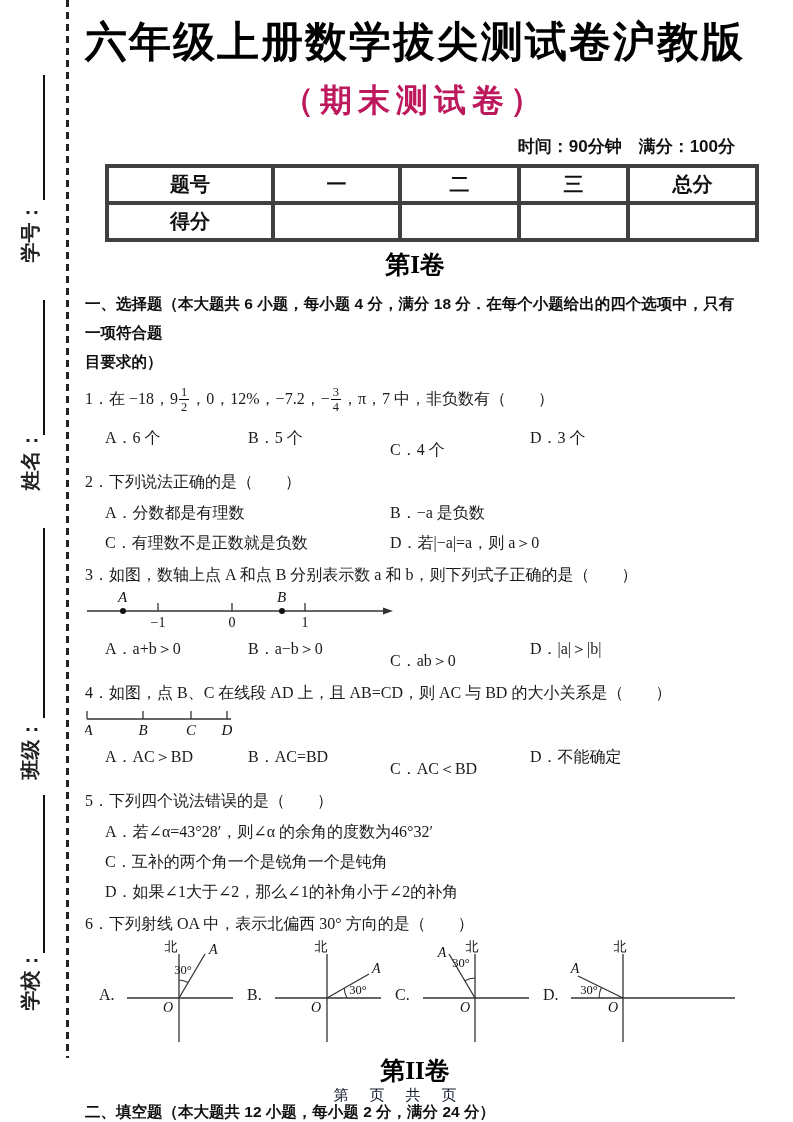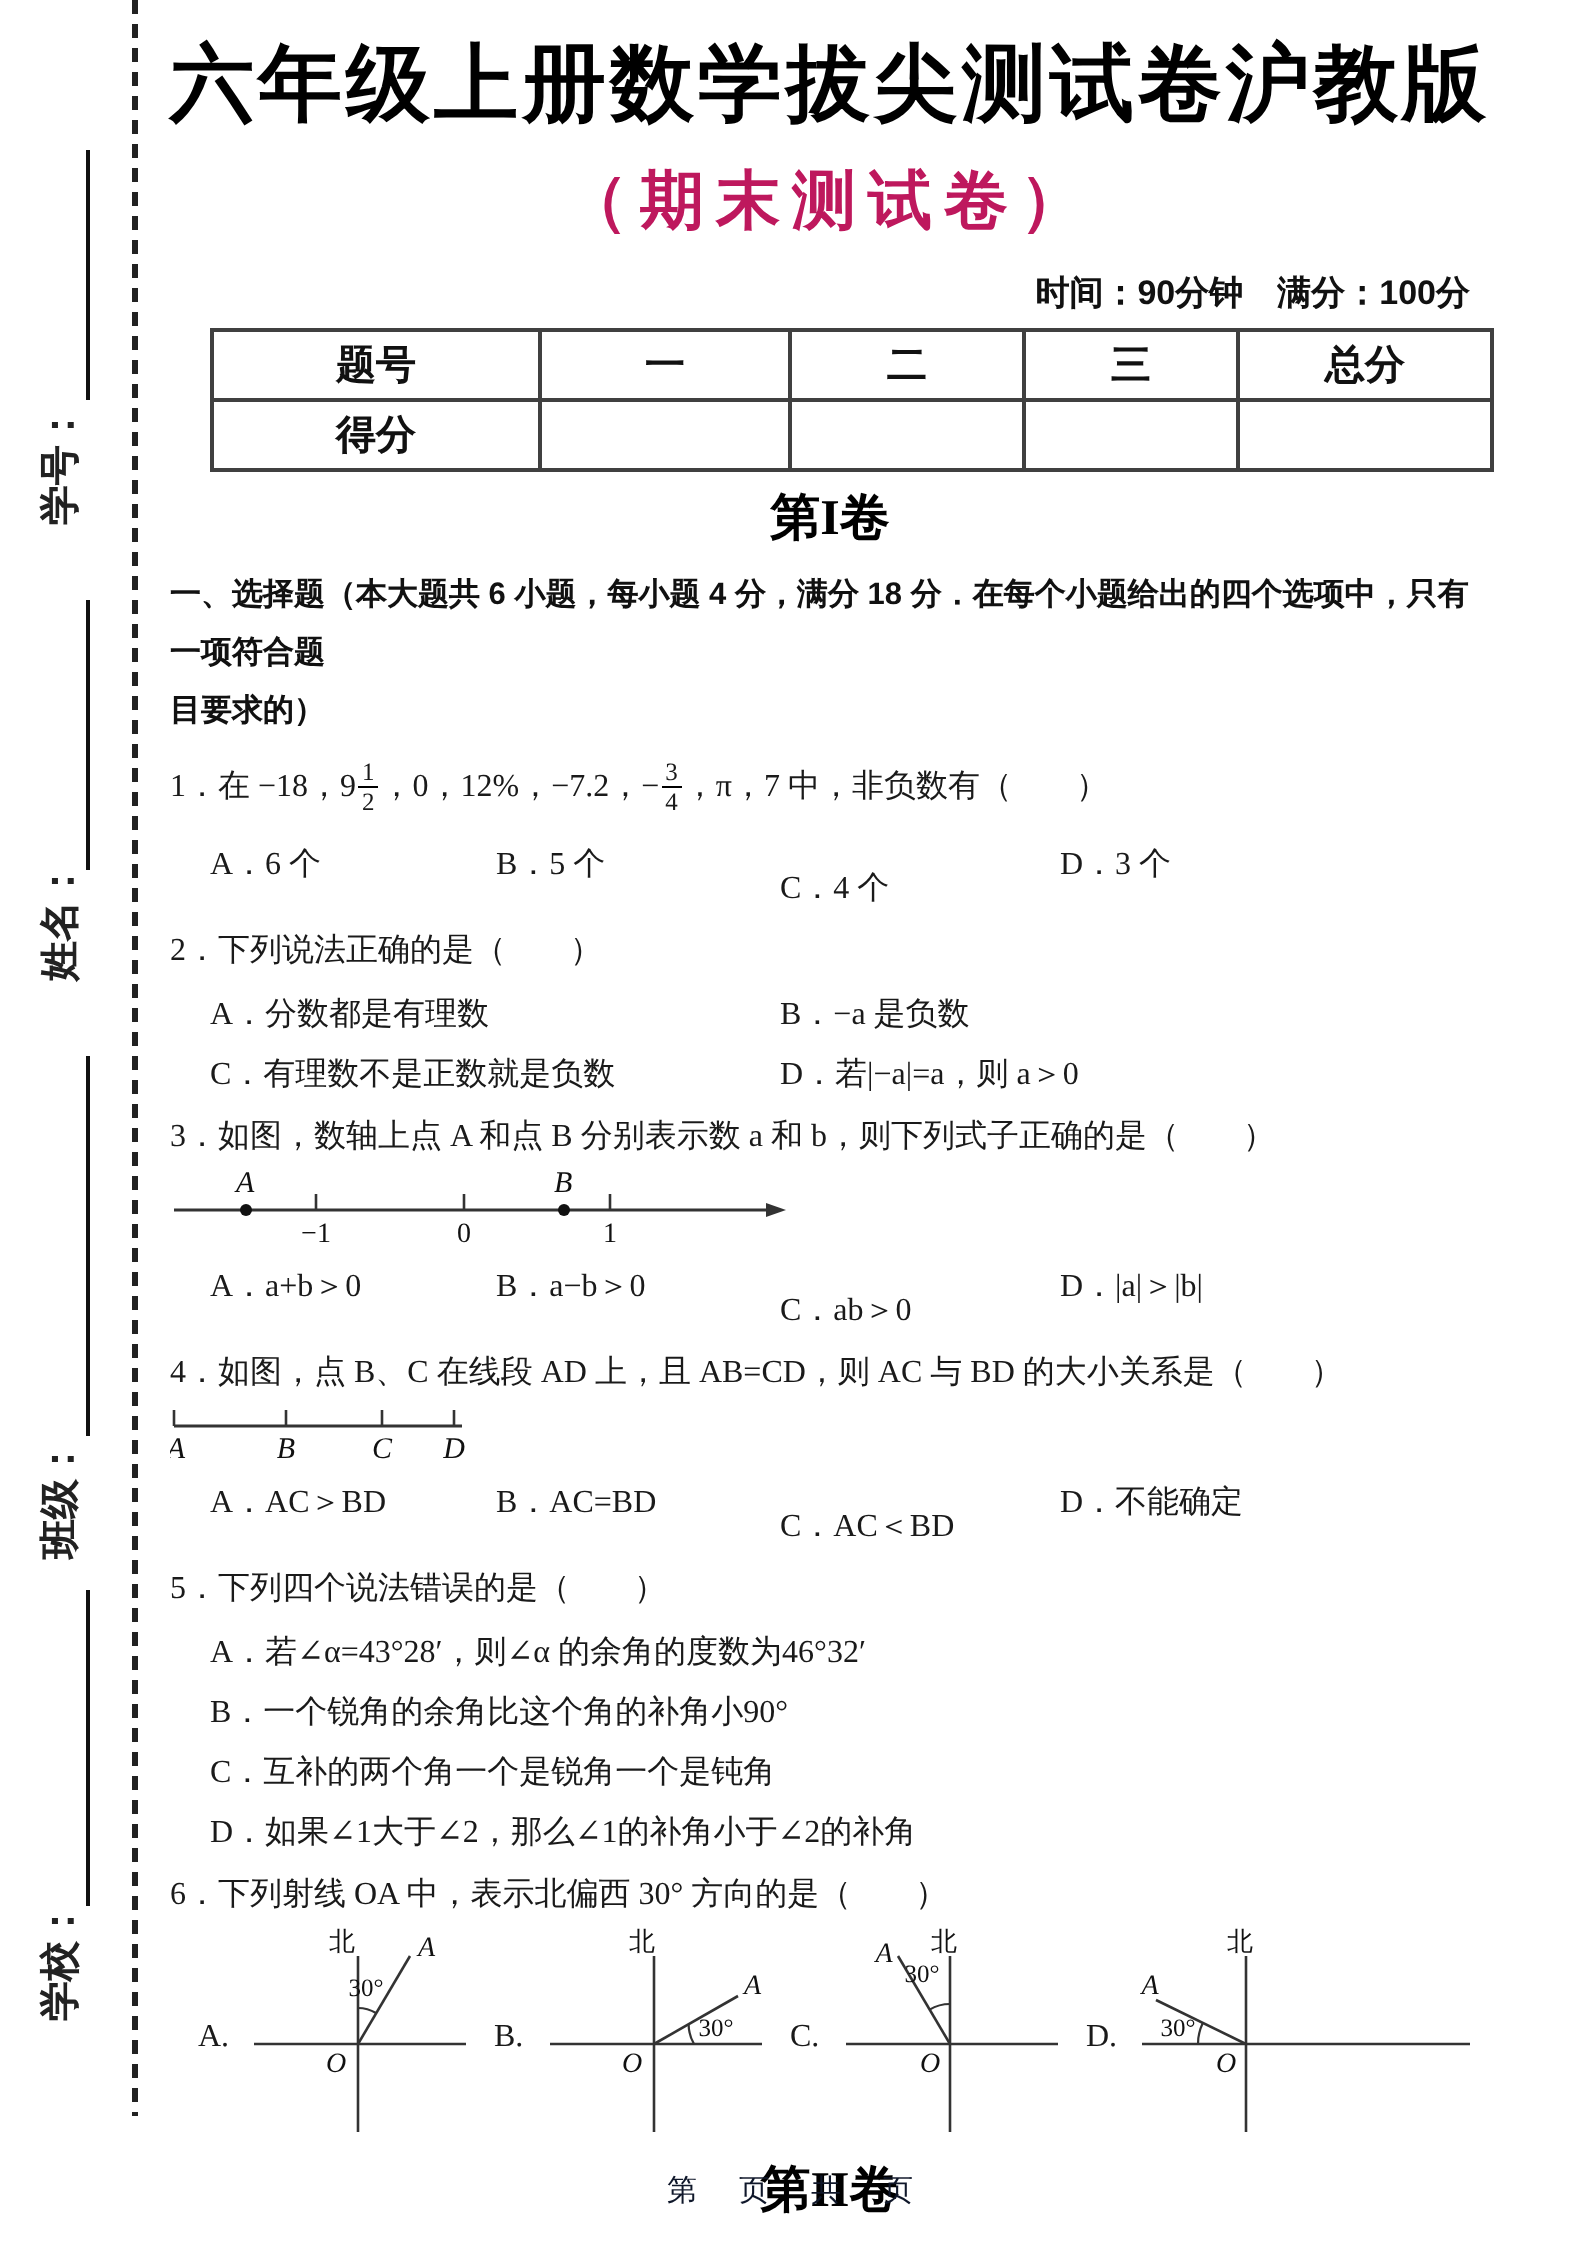--- a/index.html
+++ b/index.html
@@ -26,7 +26,7 @@
     font-family:"Liberation Sans","DejaVu Sans",sans-serif;color:#111;}
   
   table.score{border-collapse:collapse;margin:6px 0 0 20px;table-layout:fixed;width:630px;}
-  table.score td{border:2px solid #404040;height:33px;text-align:center;font-size:20px;
+  table.score td{border:4px solid #404040;height:33px;text-align:center;font-size:20px;
     font-weight:700;font-family:"Liberation Sans","DejaVu Sans",sans-serif;color:#111;padding:0;}
   .c0{width:162px;} .c1{width:123px;} .c2{width:115px;} .c3{width:105px;} .c4{width:125px;}
   .part-title{margin-top:6px;text-align:center;font-size:25px;font-weight:700;color:#000;}

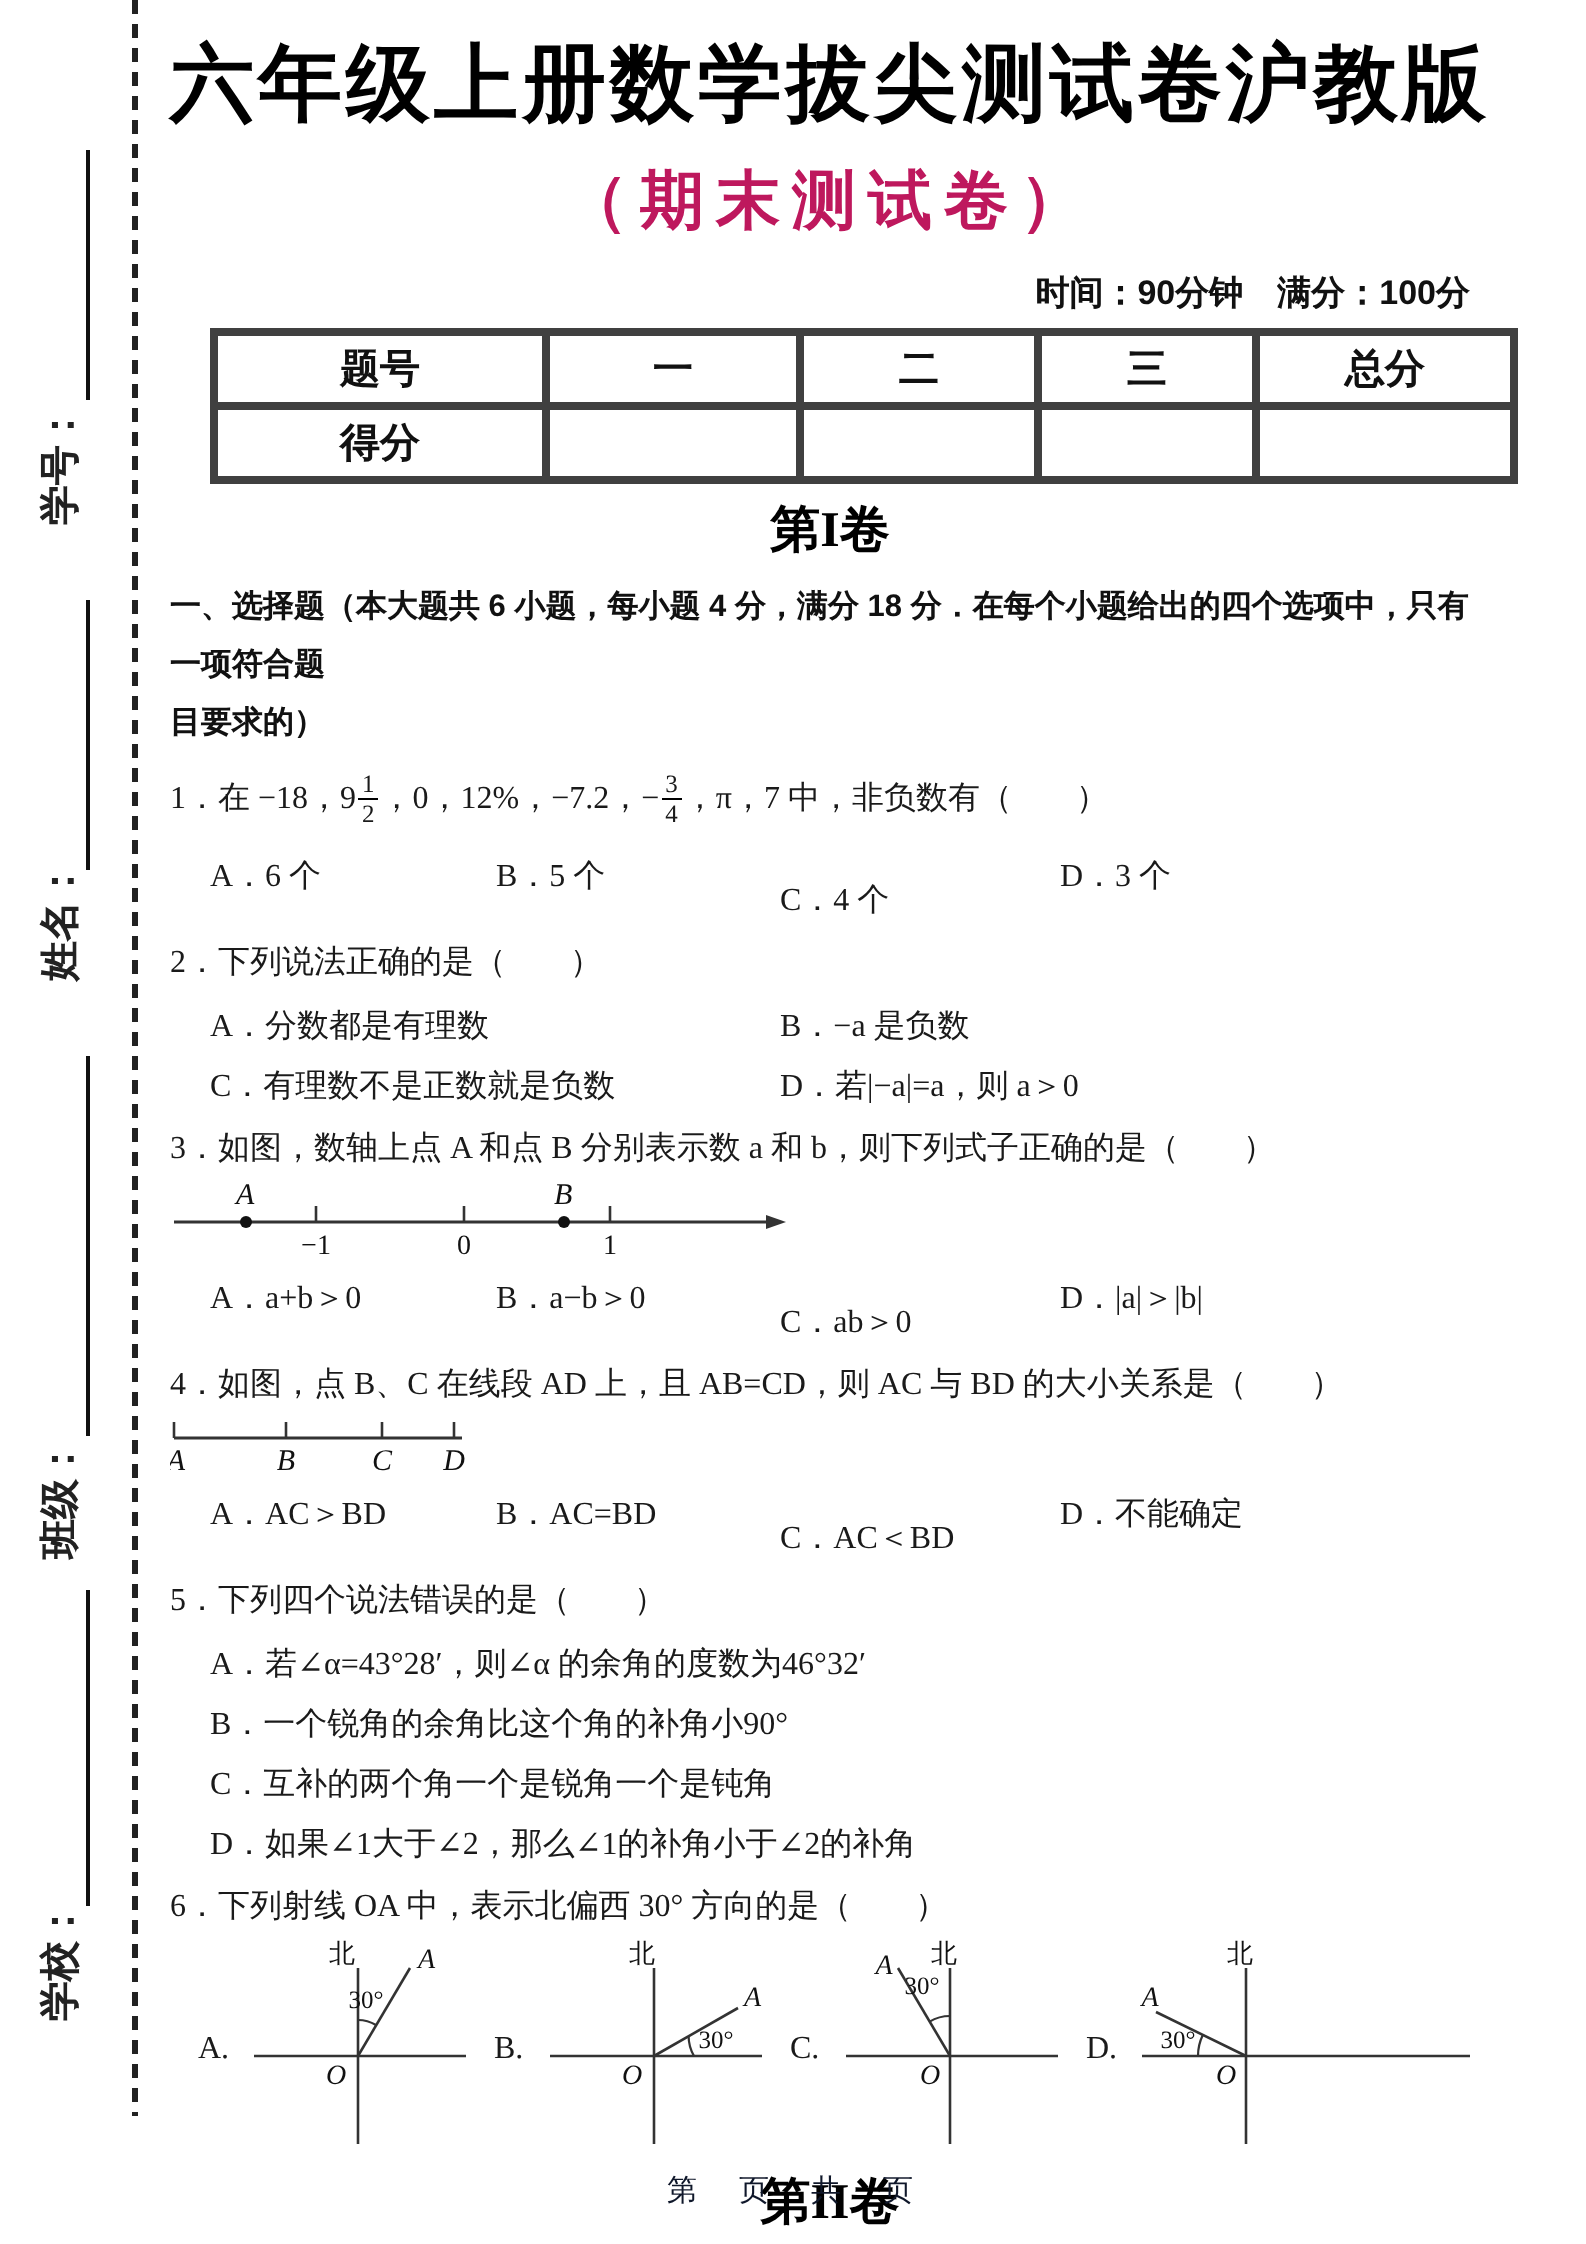--- a/index.html
+++ b/index.html
@@ -167,7 +167,6 @@
 
     <div class="stem">5．下列四个说法错误的是（　　）</div>
     <div class="opt-line">A．若∠α=43°28′，则∠α 的余角的度数为46°32′</div>
-    <div class="opt-line">B．一个锐角的余角比这个角的补角小90°</div>
     <div class="opt-line">C．互补的两个角一个是锐角一个是钝角</div>
     <div class="opt-line">D．如果∠1大于∠2，那么∠1的补角小于∠2的补角</div>
 

